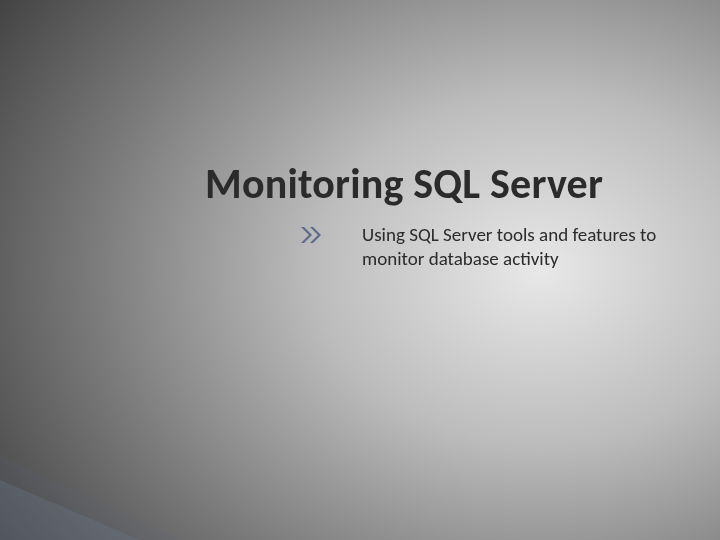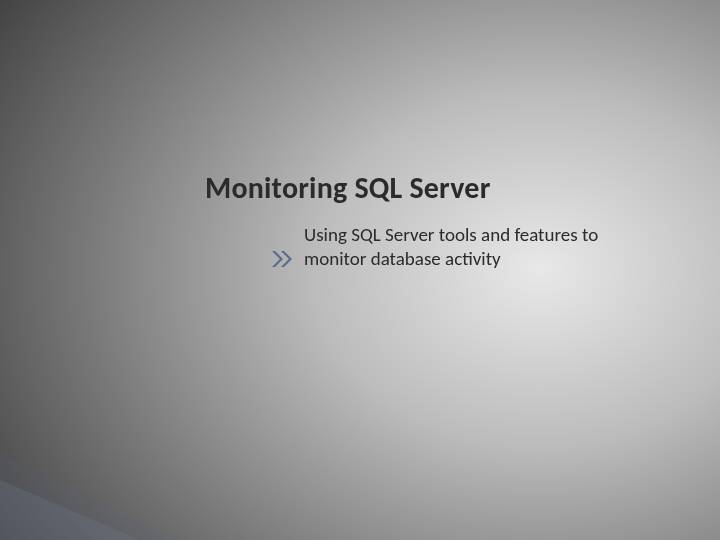--- a/index.html
+++ b/index.html
@@ -20,11 +20,10 @@
     position: absolute;
     top: 158px;
     left: 205px;
-    font-size: 30px;
+    font-size: 42px;
     font-weight: 700;
     color: #2b2b2b;
     letter-spacing: 0.2px;
-    margin-top: 11px;
   }
   .subtitle-block {
     position: absolute;

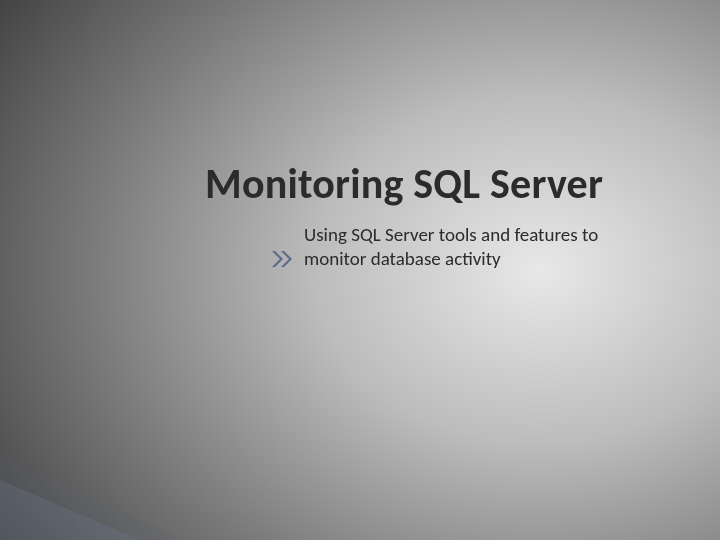--- a/index.html
+++ b/index.html
@@ -28,9 +28,10 @@
   .subtitle-block {
     position: absolute;
     top: 223px;
-    left: 272px;
+    left: 301px;
     display: flex;
-    align-items: flex-end;
+    align-items: flex-start;
+    gap: 29px;
   }
   .chevron-icon {
     margin-top: 4px;

